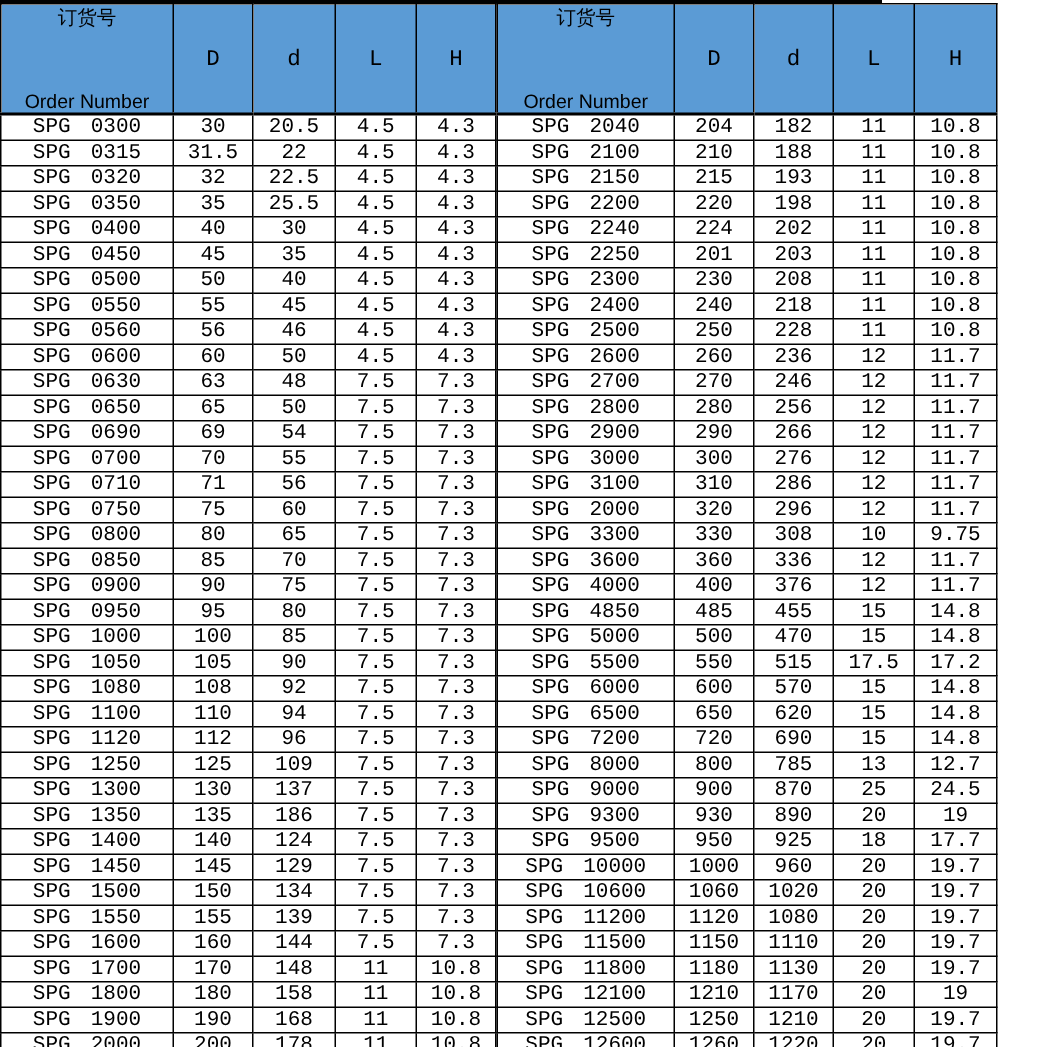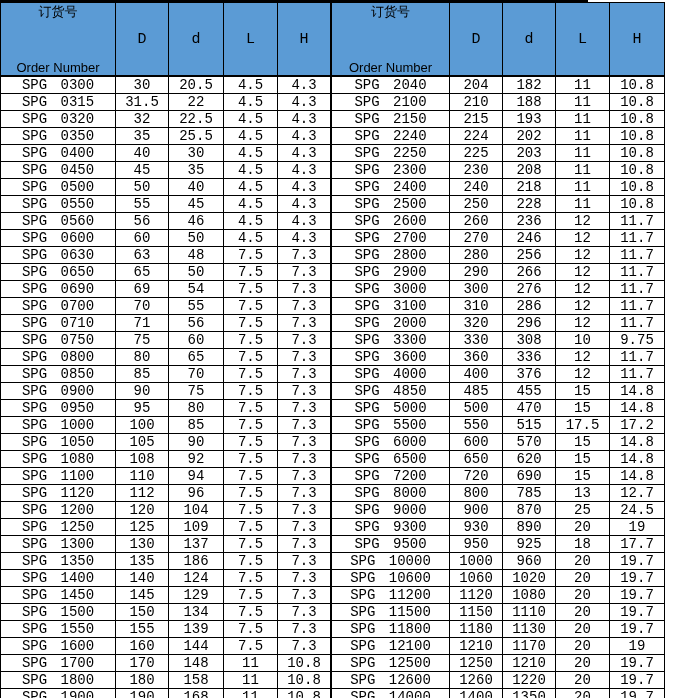--- a/index.html
+++ b/index.html
@@ -531,6 +531,13 @@
           <td>10.8</td>
         </tr>
         <tr>
+          <td class="order">SPG 2200</td>
+          <td>220</td>
+          <td>198</td>
+          <td>11</td>
+          <td>10.8</td>
+        </tr>
+        <tr>
           <td class="order">SPG 2240</td>
           <td>224</td>
           <td>202</td>

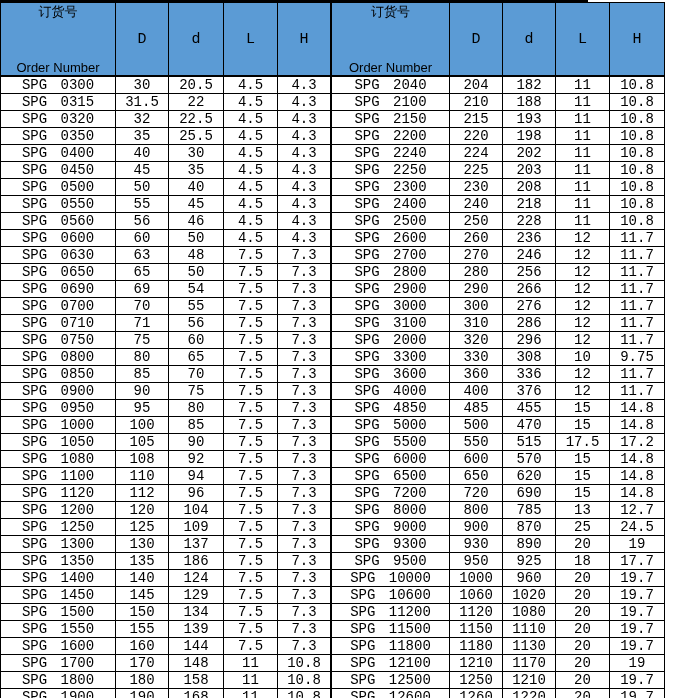--- a/index.html
+++ b/index.html
@@ -546,7 +546,7 @@
         </tr>
         <tr>
           <td class="order">SPG 2250</td>
-          <td>225</td>
+          <td>201</td>
           <td>203</td>
           <td>11</td>
           <td>10.8</td>

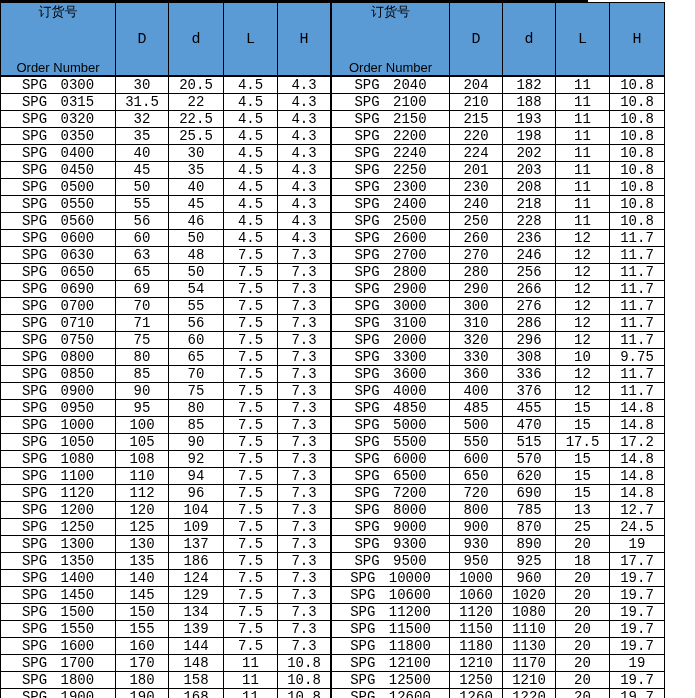--- a/index.html
+++ b/index.html
@@ -268,13 +268,6 @@
           <td>7.3</td>
         </tr>
         <tr>
-          <td class="order">SPG 1200</td>
-          <td>120</td>
-          <td>104</td>
-          <td>7.5</td>
-          <td>7.3</td>
-        </tr>
-        <tr>
           <td class="order">SPG 1250</td>
           <td>125</td>
           <td>109</td>

